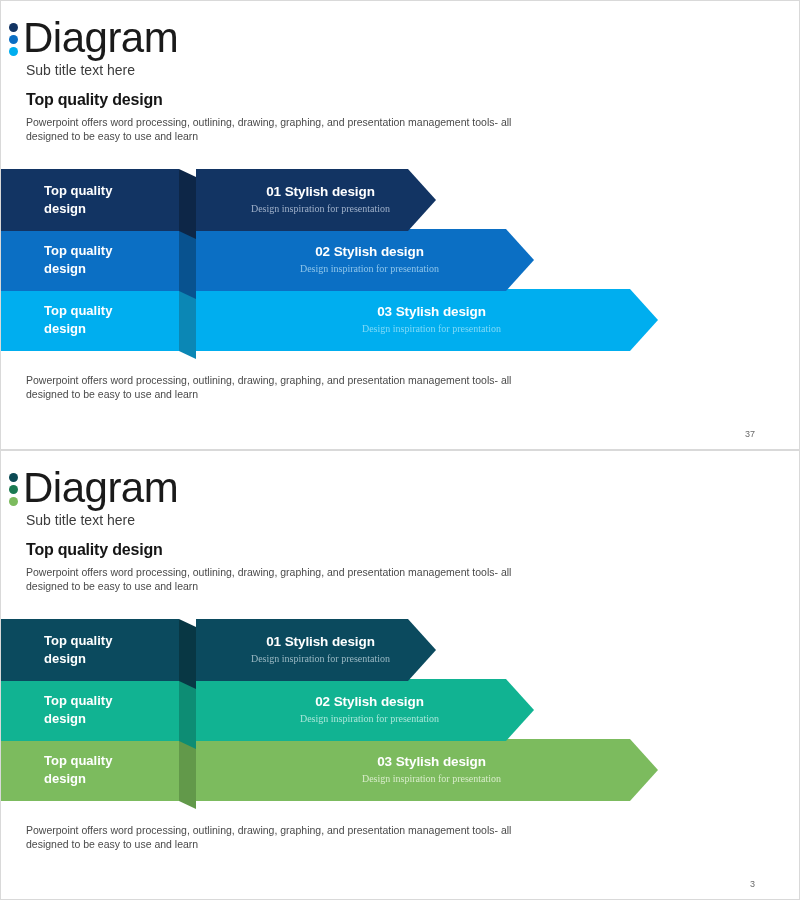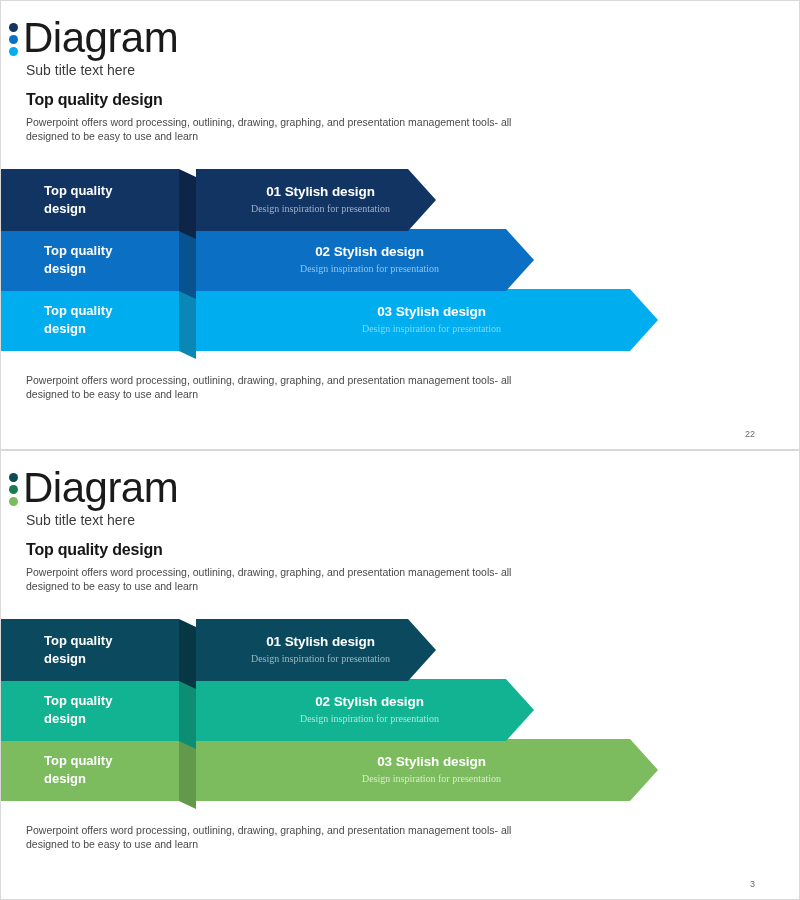--- a/index.html
+++ b/index.html
@@ -226,7 +226,7 @@
       </div>
 
     <div class="footer-note">Powerpoint offers word processing, outlining, drawing, graphing, and presentation management tools- all designed to be easy to use and learn</div>
-    <div class="page-num">22</div>
+    <div class="page-num">37</div>
   </div>
 
   <div class="slide">

